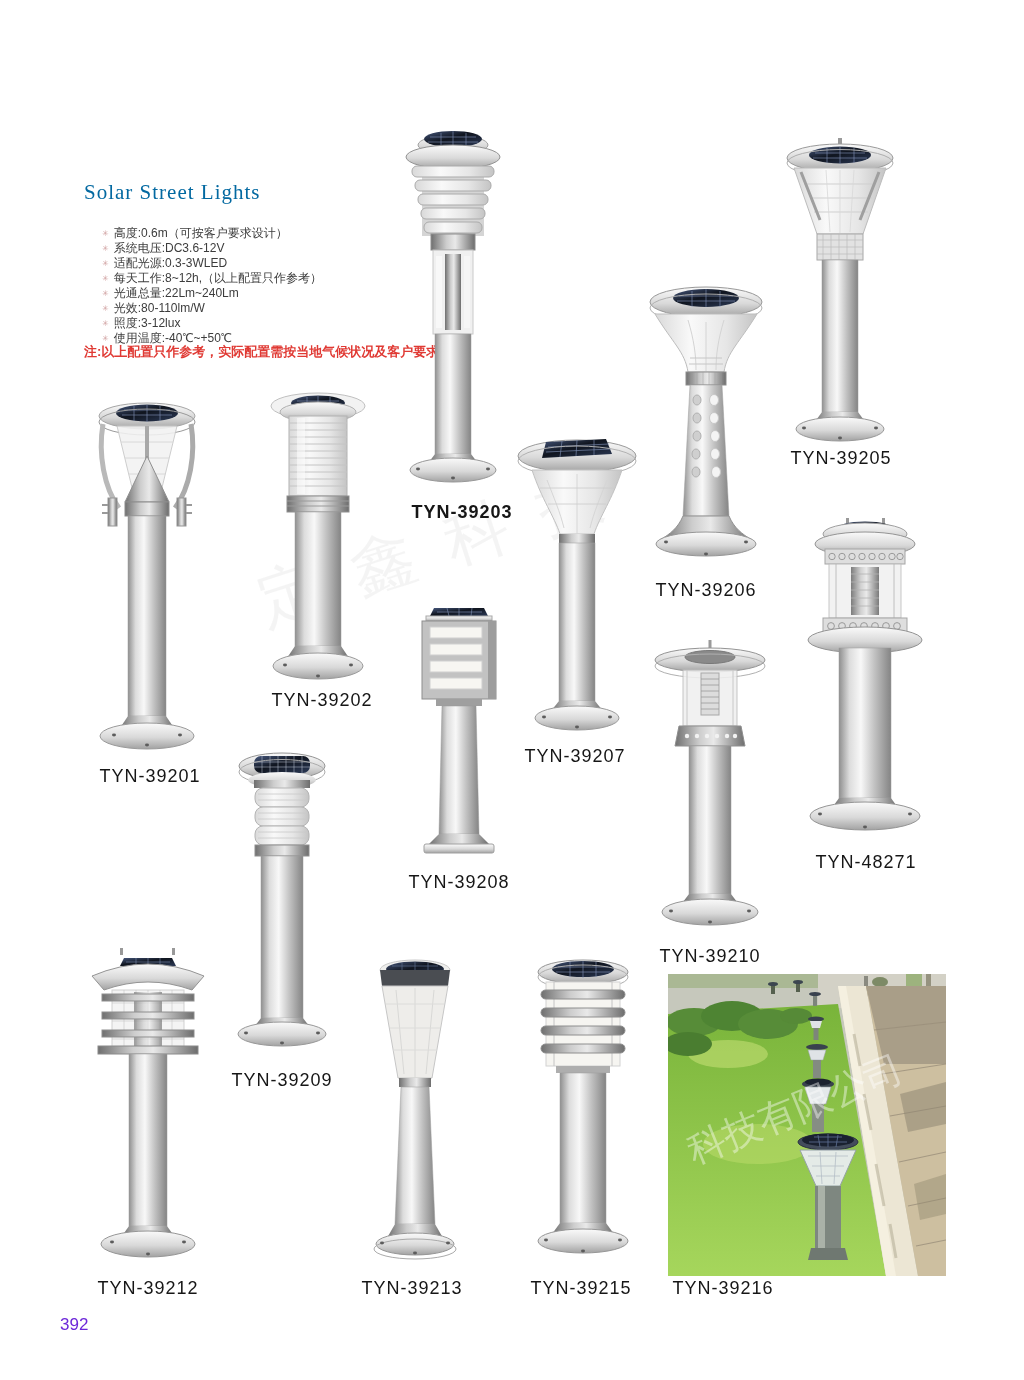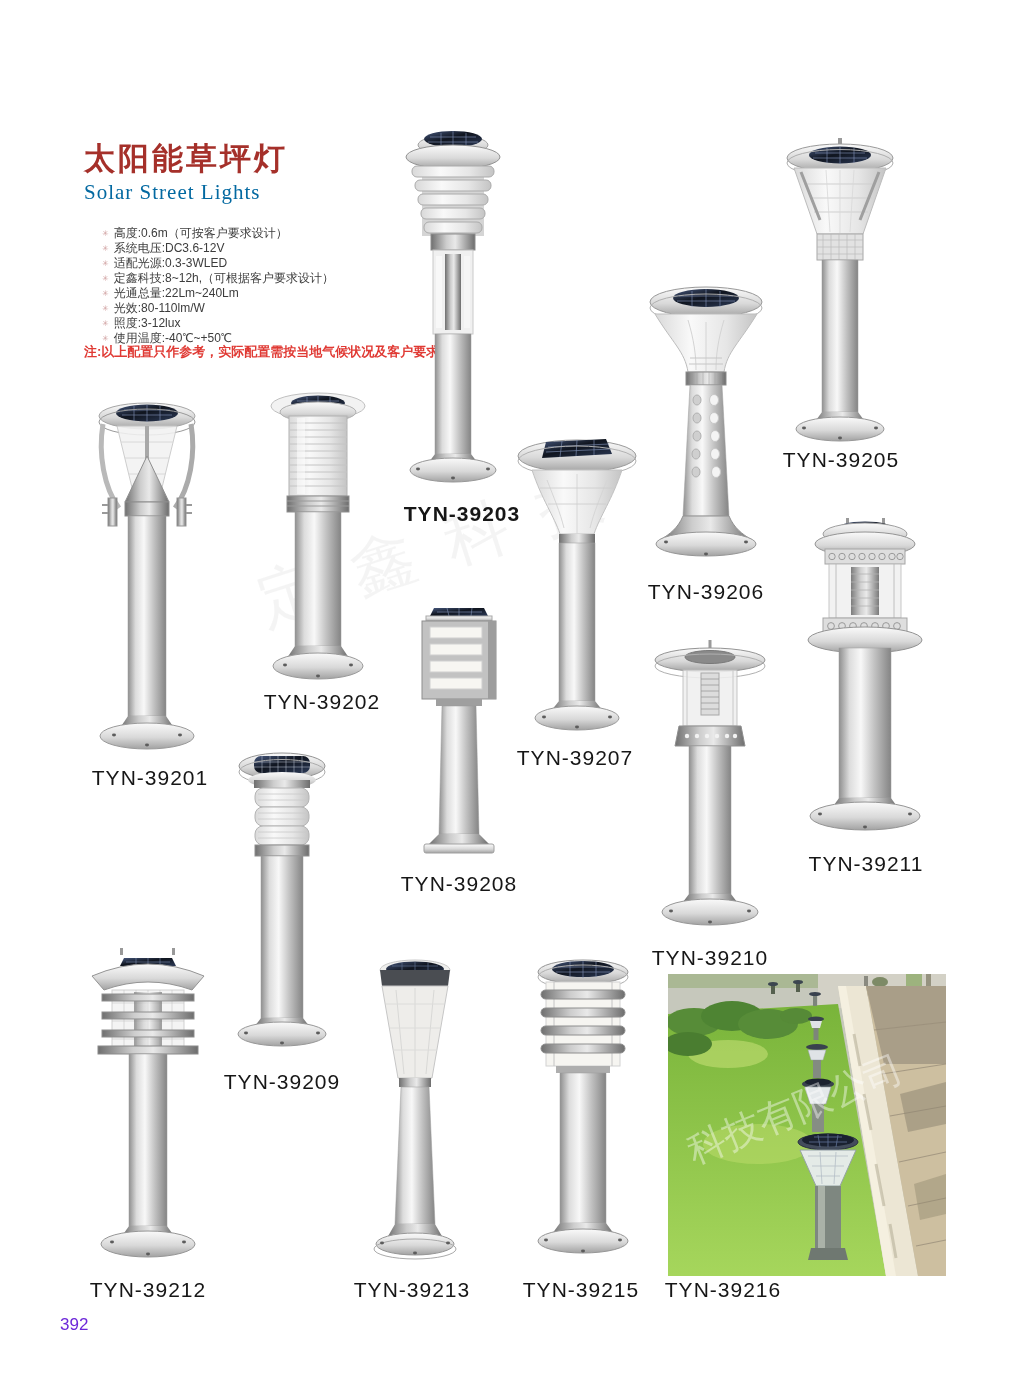--- a/index.html
+++ b/index.html
@@ -64,7 +64,6 @@
     </defs>
   </svg>
 
-  <div class="abs page-title" style="left:84px;top:138px;">太阳能草坪灯</div>
   <div class="abs page-subtitle" style="left:84px;top:180px;">Solar Street Lights</div>
 
   <ul class="abs spec-list" style="left:86px;top:210px;">

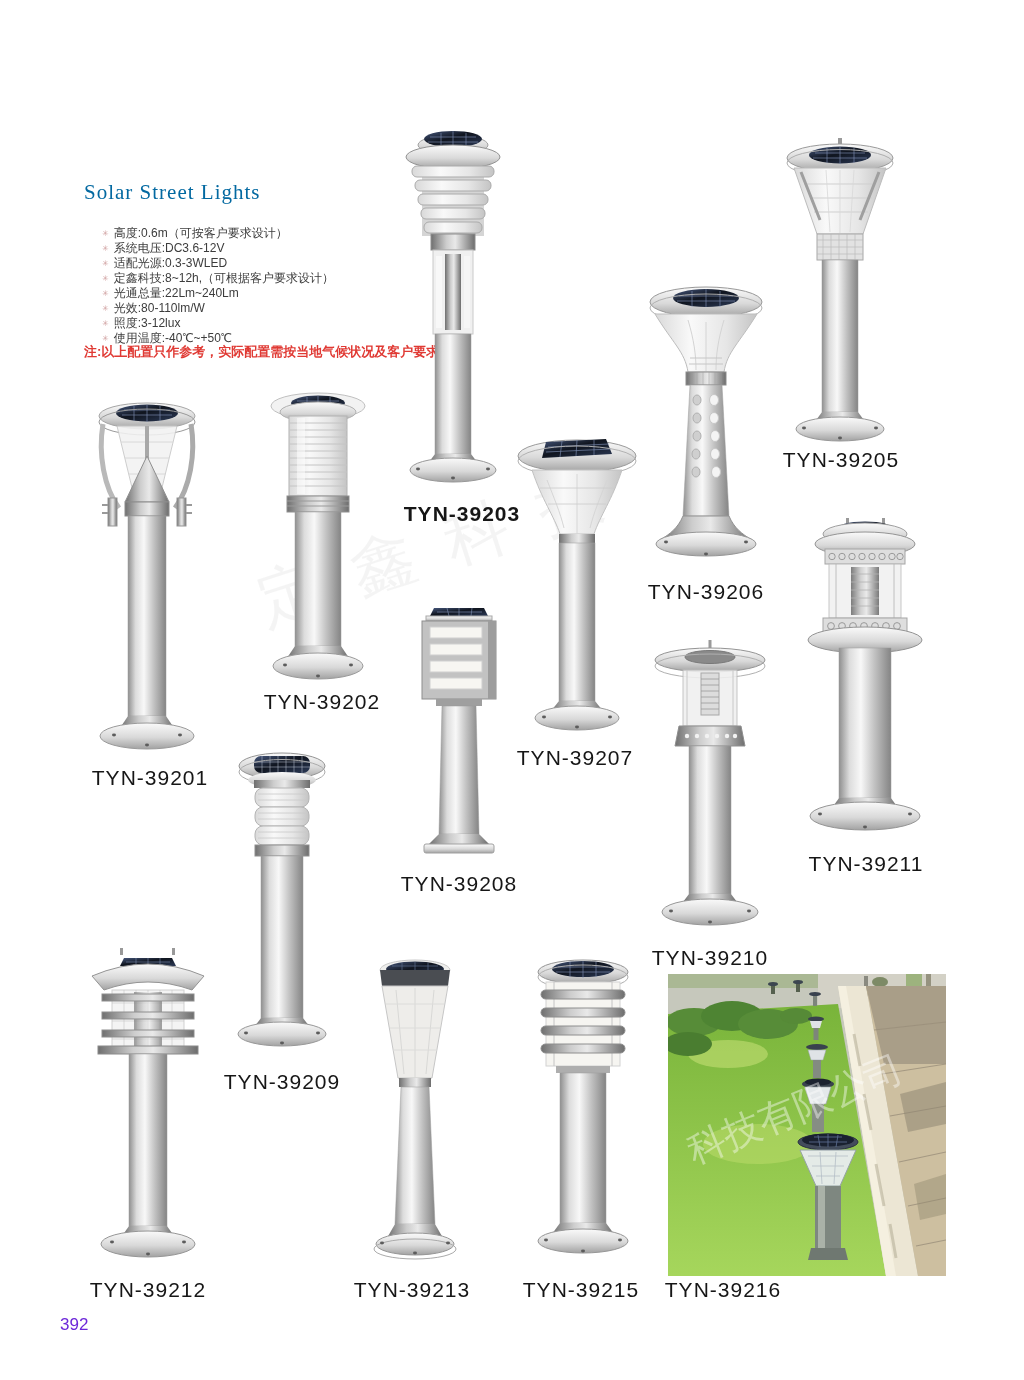--- a/index.html
+++ b/index.html
@@ -70,7 +70,7 @@
     <li><span class="spec-bullet">✳</span><span>高度:0.6m（可按客户要求设计）</span></li>
     <li><span class="spec-bullet">✳</span><span>系统电压:DC3.6-12V</span></li>
     <li><span class="spec-bullet">✳</span><span>适配光源:0.3-3WLED</span></li>
-    <li><span class="spec-bullet">✳</span><span>定鑫科技:8~12h,（可根据客户要求设计）</span></li>
+    <li><span class="spec-bullet">✳</span><span>每天工作:8~12h,（以上配置只作参考）</span></li>
     <li><span class="spec-bullet">✳</span><span>光通总量:22Lm~240Lm</span></li>
     <li><span class="spec-bullet">✳</span><span>光效:80-110lm/W</span></li>
     <li><span class="spec-bullet">✳</span><span>照度:3-12lux</span></li>

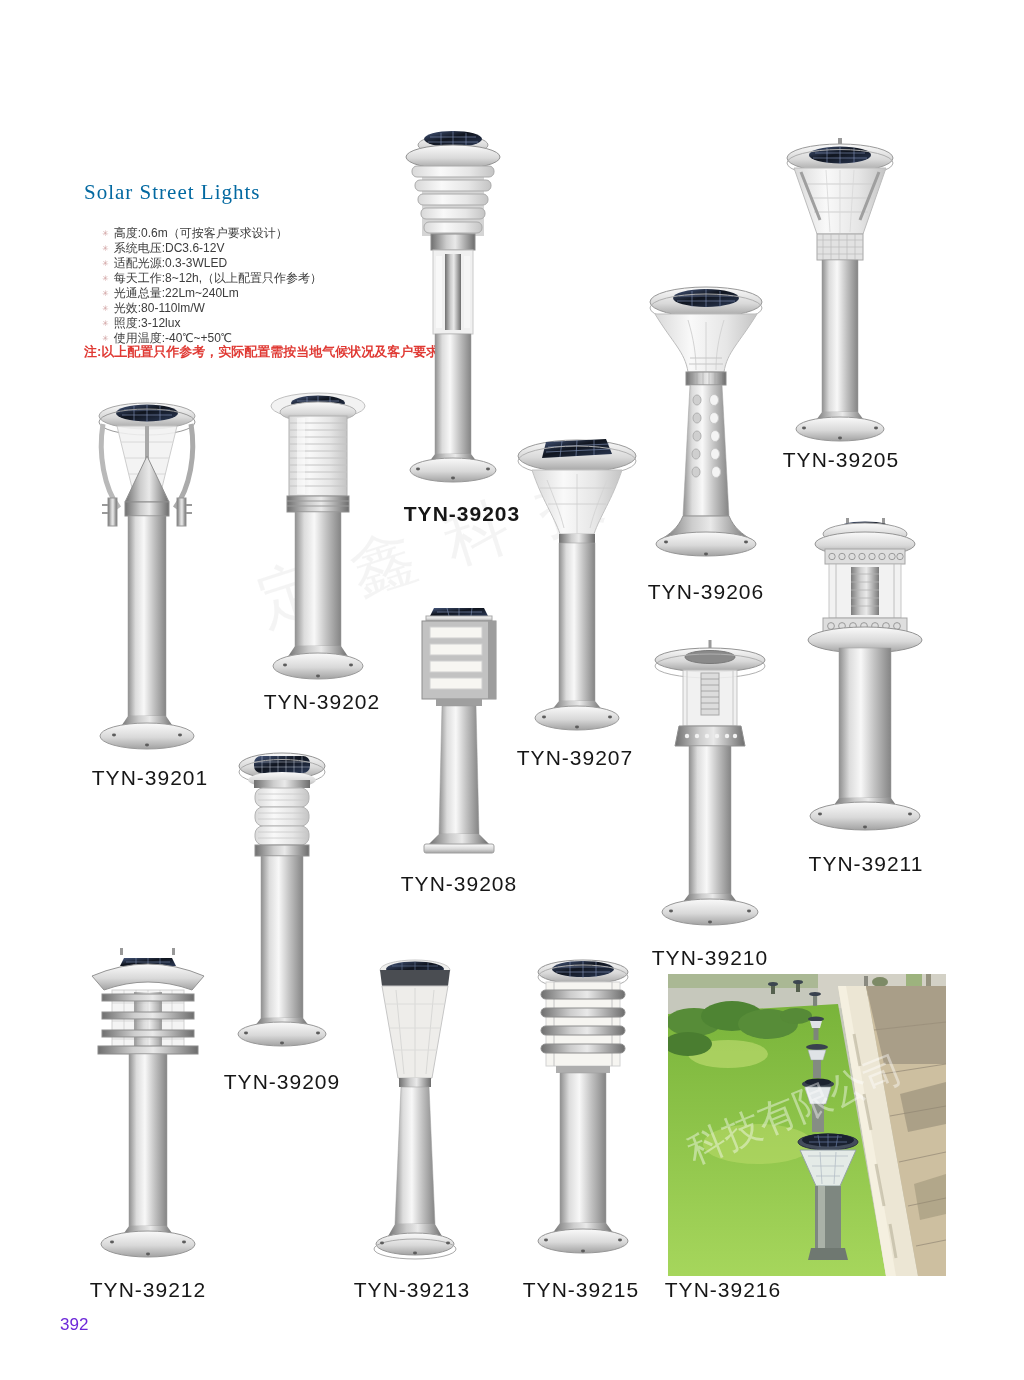--- a/index.html
+++ b/index.html
@@ -13,7 +13,7 @@
   .spec-list li{font-size:12px;line-height:15px;color:#3c3c3c;white-space:nowrap;}
   .spec-bullet{color:#cf9f9f;font-size:8px;margin-right:5px;vertical-align:1px;}
   .note-line{font-size:13px;font-weight:bold;color:#e03a34;white-space:nowrap;}
-  .model-label{position:absolute;width:150px;text-align:center;font-size:21px;color:#161616;
+  .model-label{position:absolute;width:150px;text-align:center;font-size:18px;color:#161616;
         letter-spacing:1px;white-space:nowrap;}
   .product{position:absolute;}
   .page-number{font-size:17px;color:#6d28d9;}

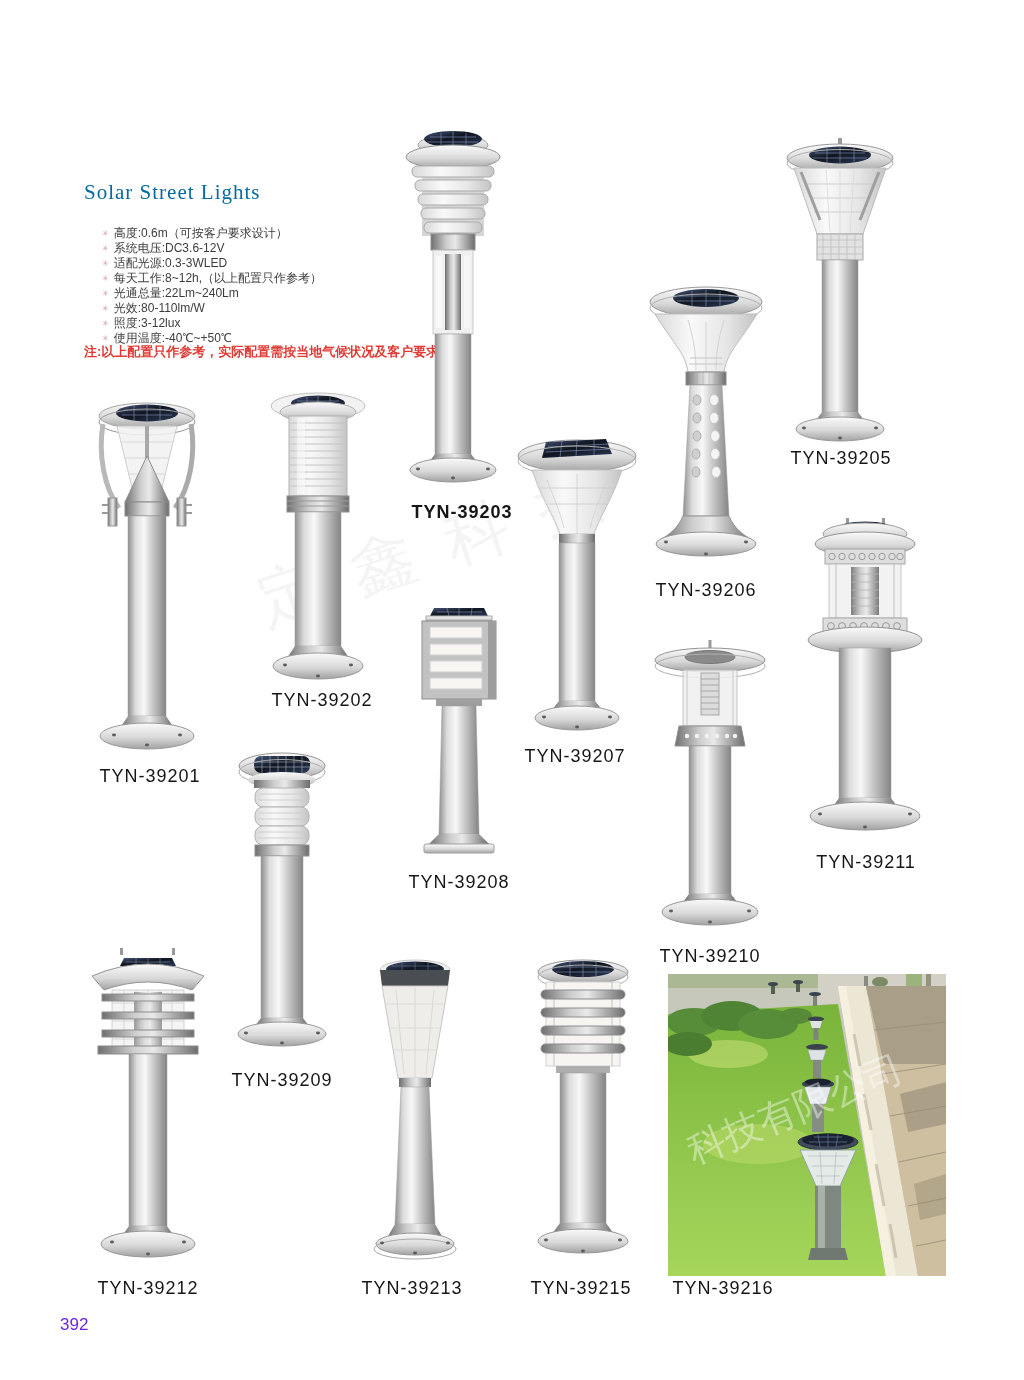--- a/index.html
+++ b/index.html
@@ -516,7 +516,7 @@
   <div class="model-label" style="left:247px;top:690px;">TYN-39202</div>
   <div class="model-label" style="left:500px;top:746px;">TYN-39207</div>
   <div class="model-label" style="left:75px;top:766px;">TYN-39201</div>
-  <div class="model-label" style="left:791px;top:852px;">TYN-39211</div>
+  <div class="model-label" style="left:791px;top:852px;">TYN-48271</div>
   <div class="model-label" style="left:384px;top:872px;">TYN-39208</div>
   <div class="model-label" style="left:635px;top:946px;">TYN-39210</div>
   <div class="model-label" style="left:207px;top:1070px;">TYN-39209</div>

